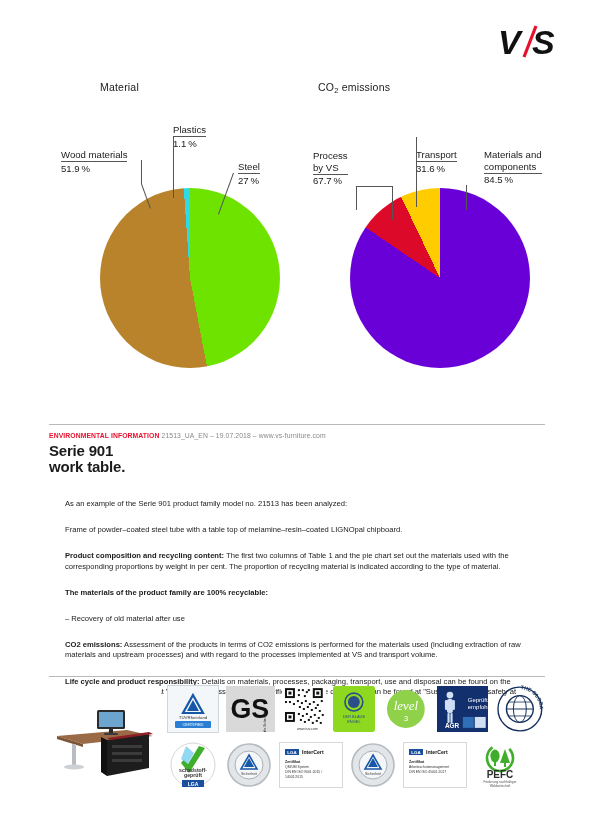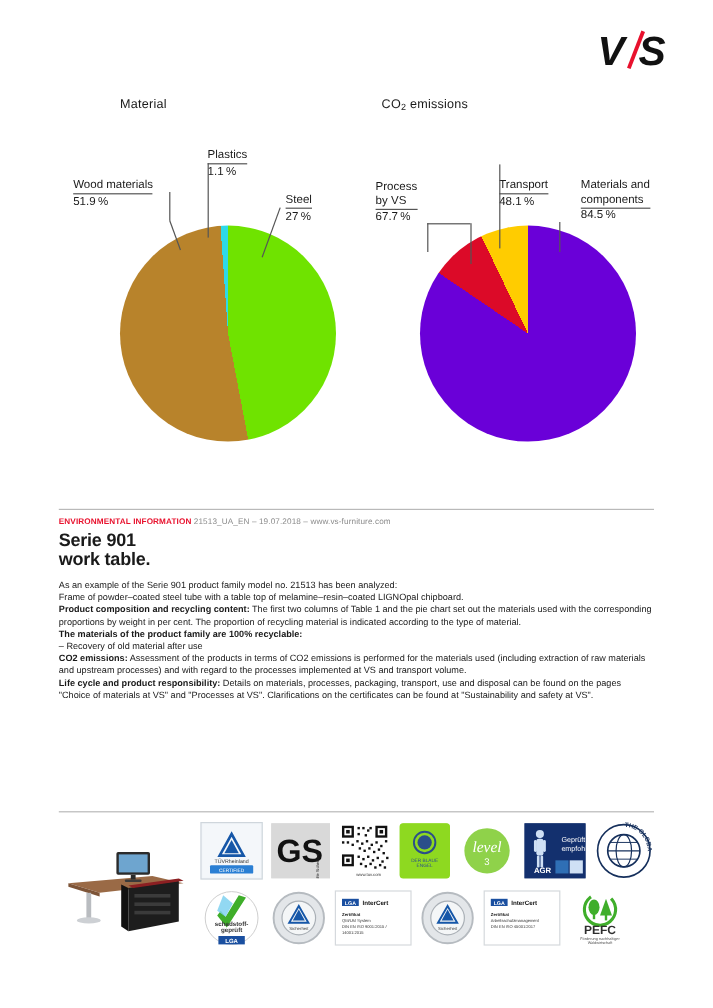--- a/index.html
+++ b/index.html
@@ -117,7 +117,7 @@
 
   <div class="callout" style="left:416px;top:125px;margin-top:24px;">
     <span class="u">Transport</span>
-    <span class="pct">48.1 %</span>
+    <span class="pct">31.6 %</span>
   </div>
   <div class="lead v" style="left:416px;top:137px;height:70px;"></div>
 

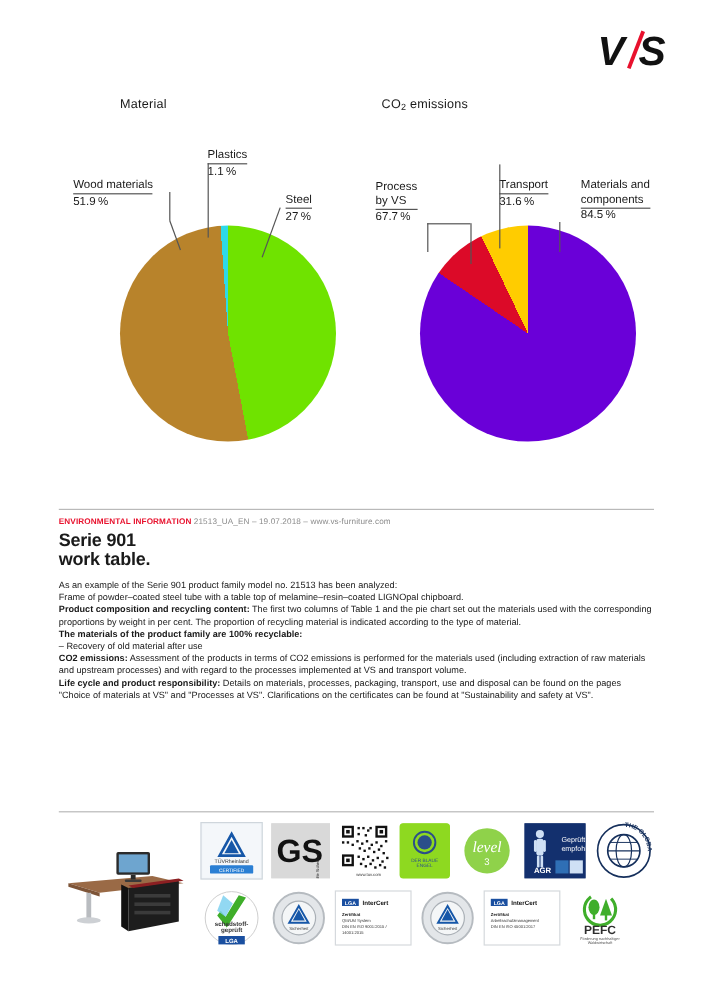--- a/index.html
+++ b/index.html
@@ -46,7 +46,7 @@
   .kicker .meta{color:#8a8a8a;}
   .headline{position:absolute;left:49px;top:443px;font-size:15px;font-weight:bold;line-height:15.5px;letter-spacing:-.2px;}
   .body{position:absolute;left:49px;top:483px;width:496px;font-size:7.6px;line-height:10.2px;color:#1a1a1a;}
-  .body p{margin:0;}
+  .body p{margin:16px;}
   .body b{font-weight:bold;}
 
   

